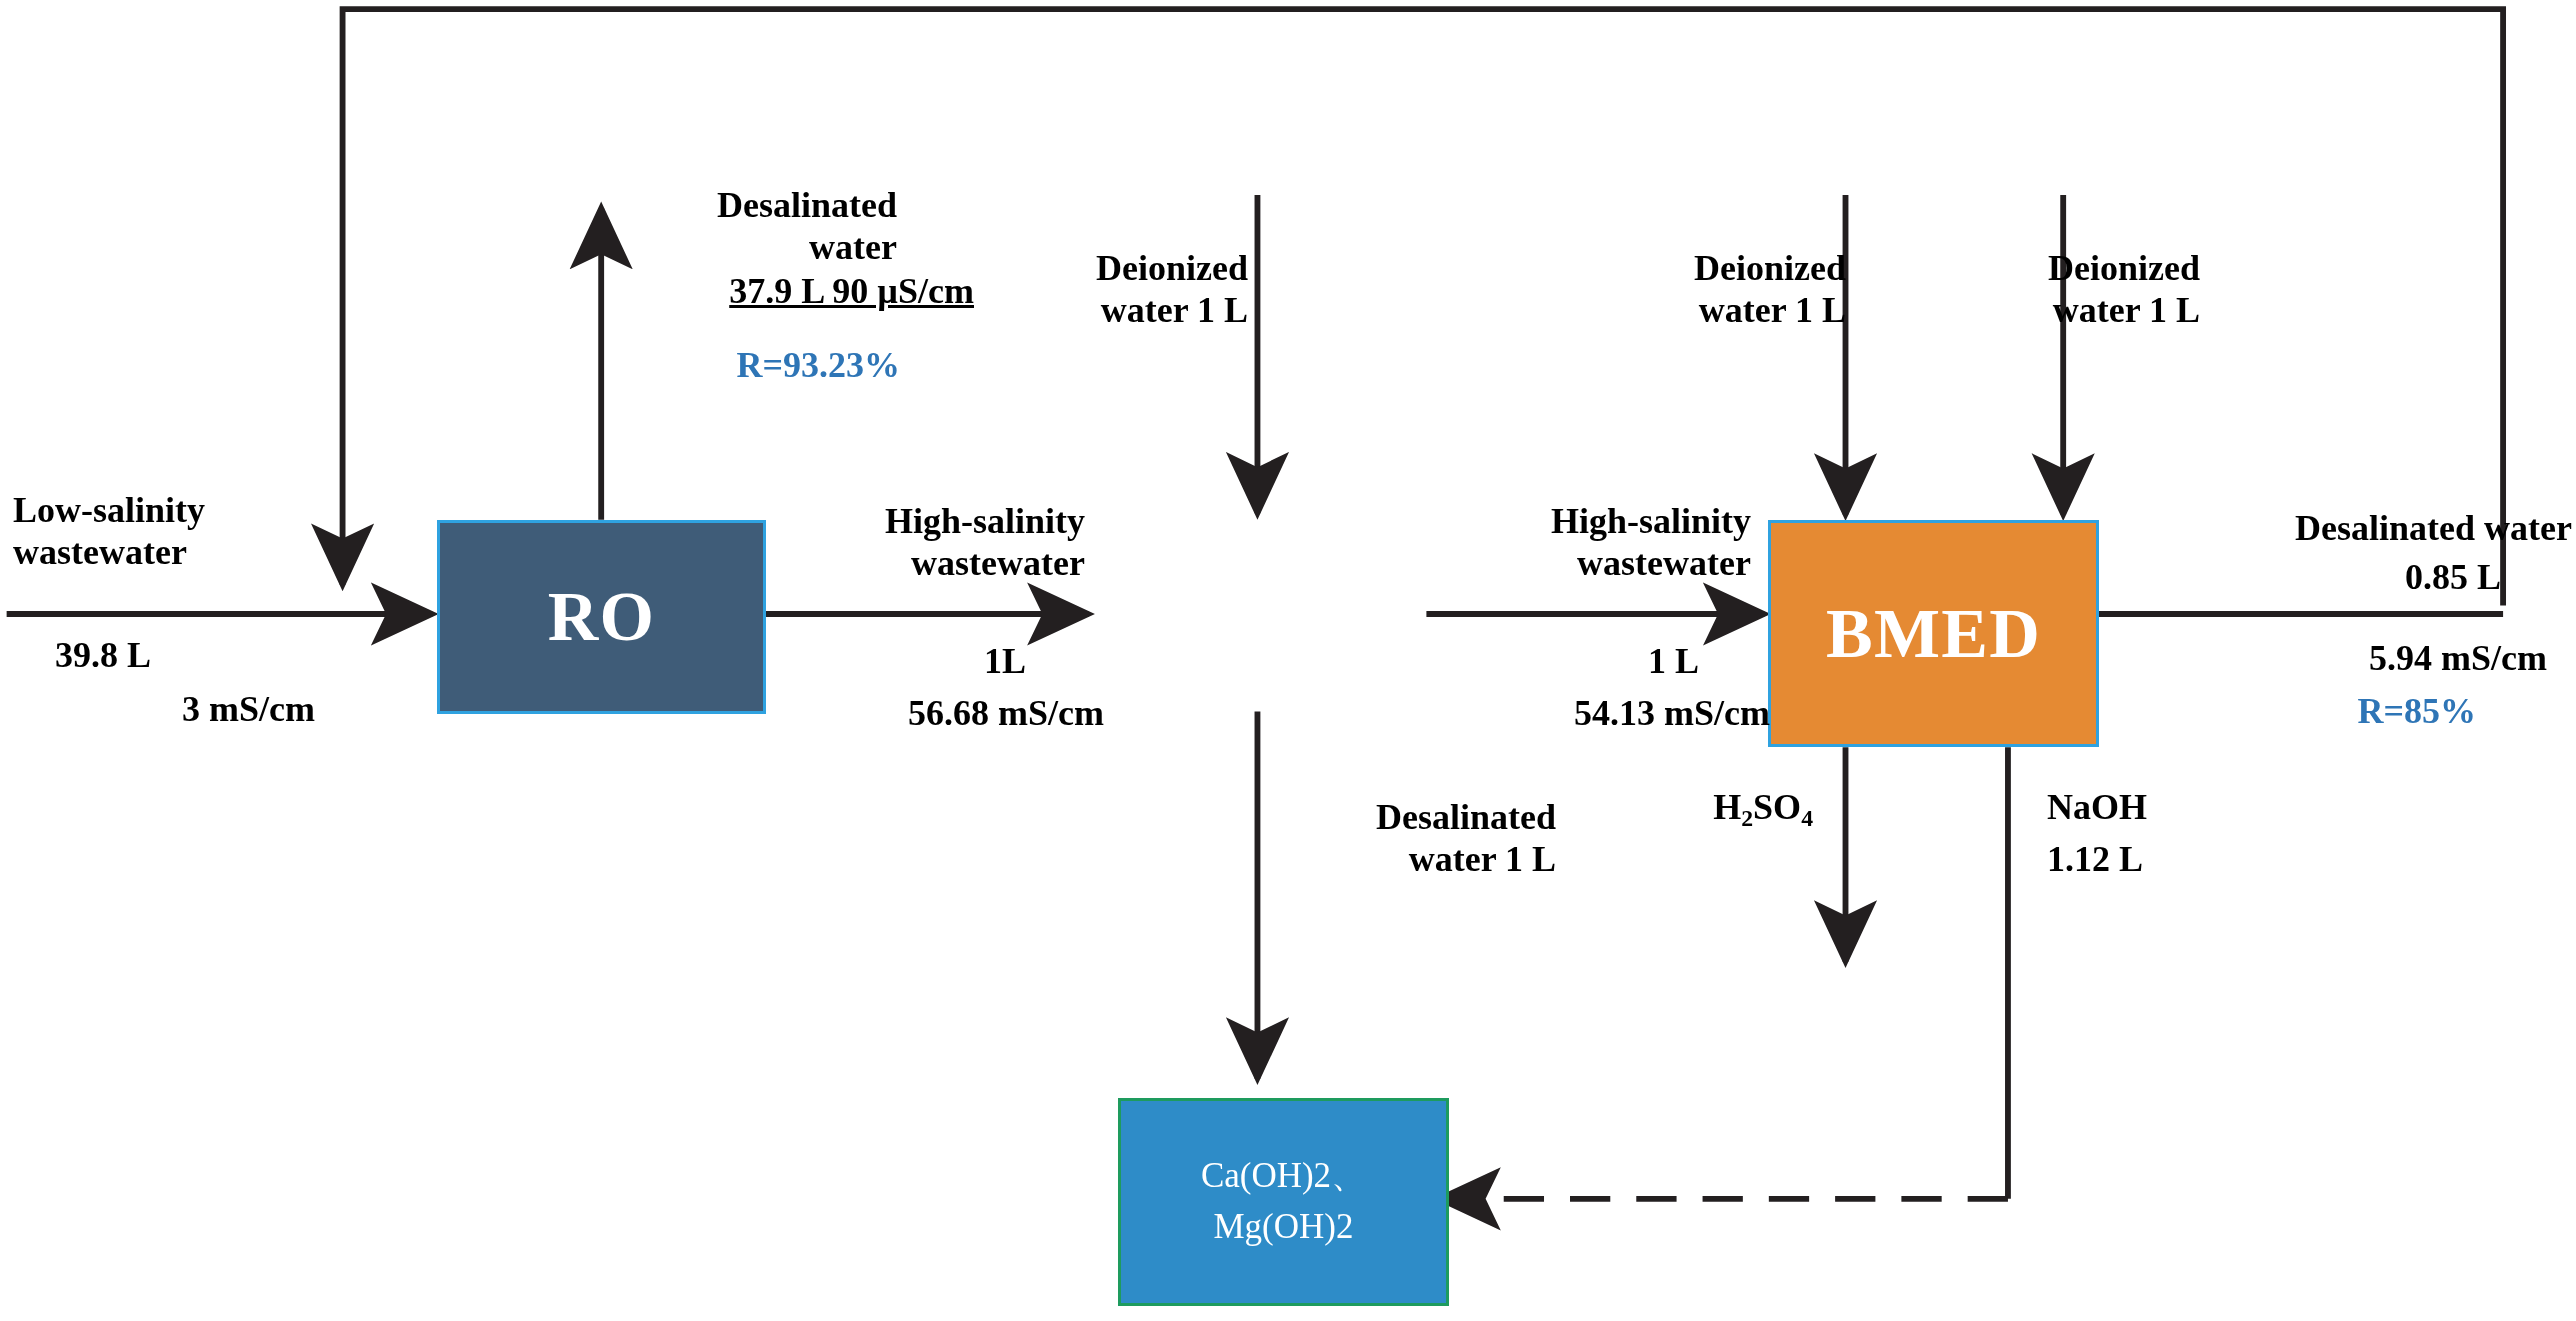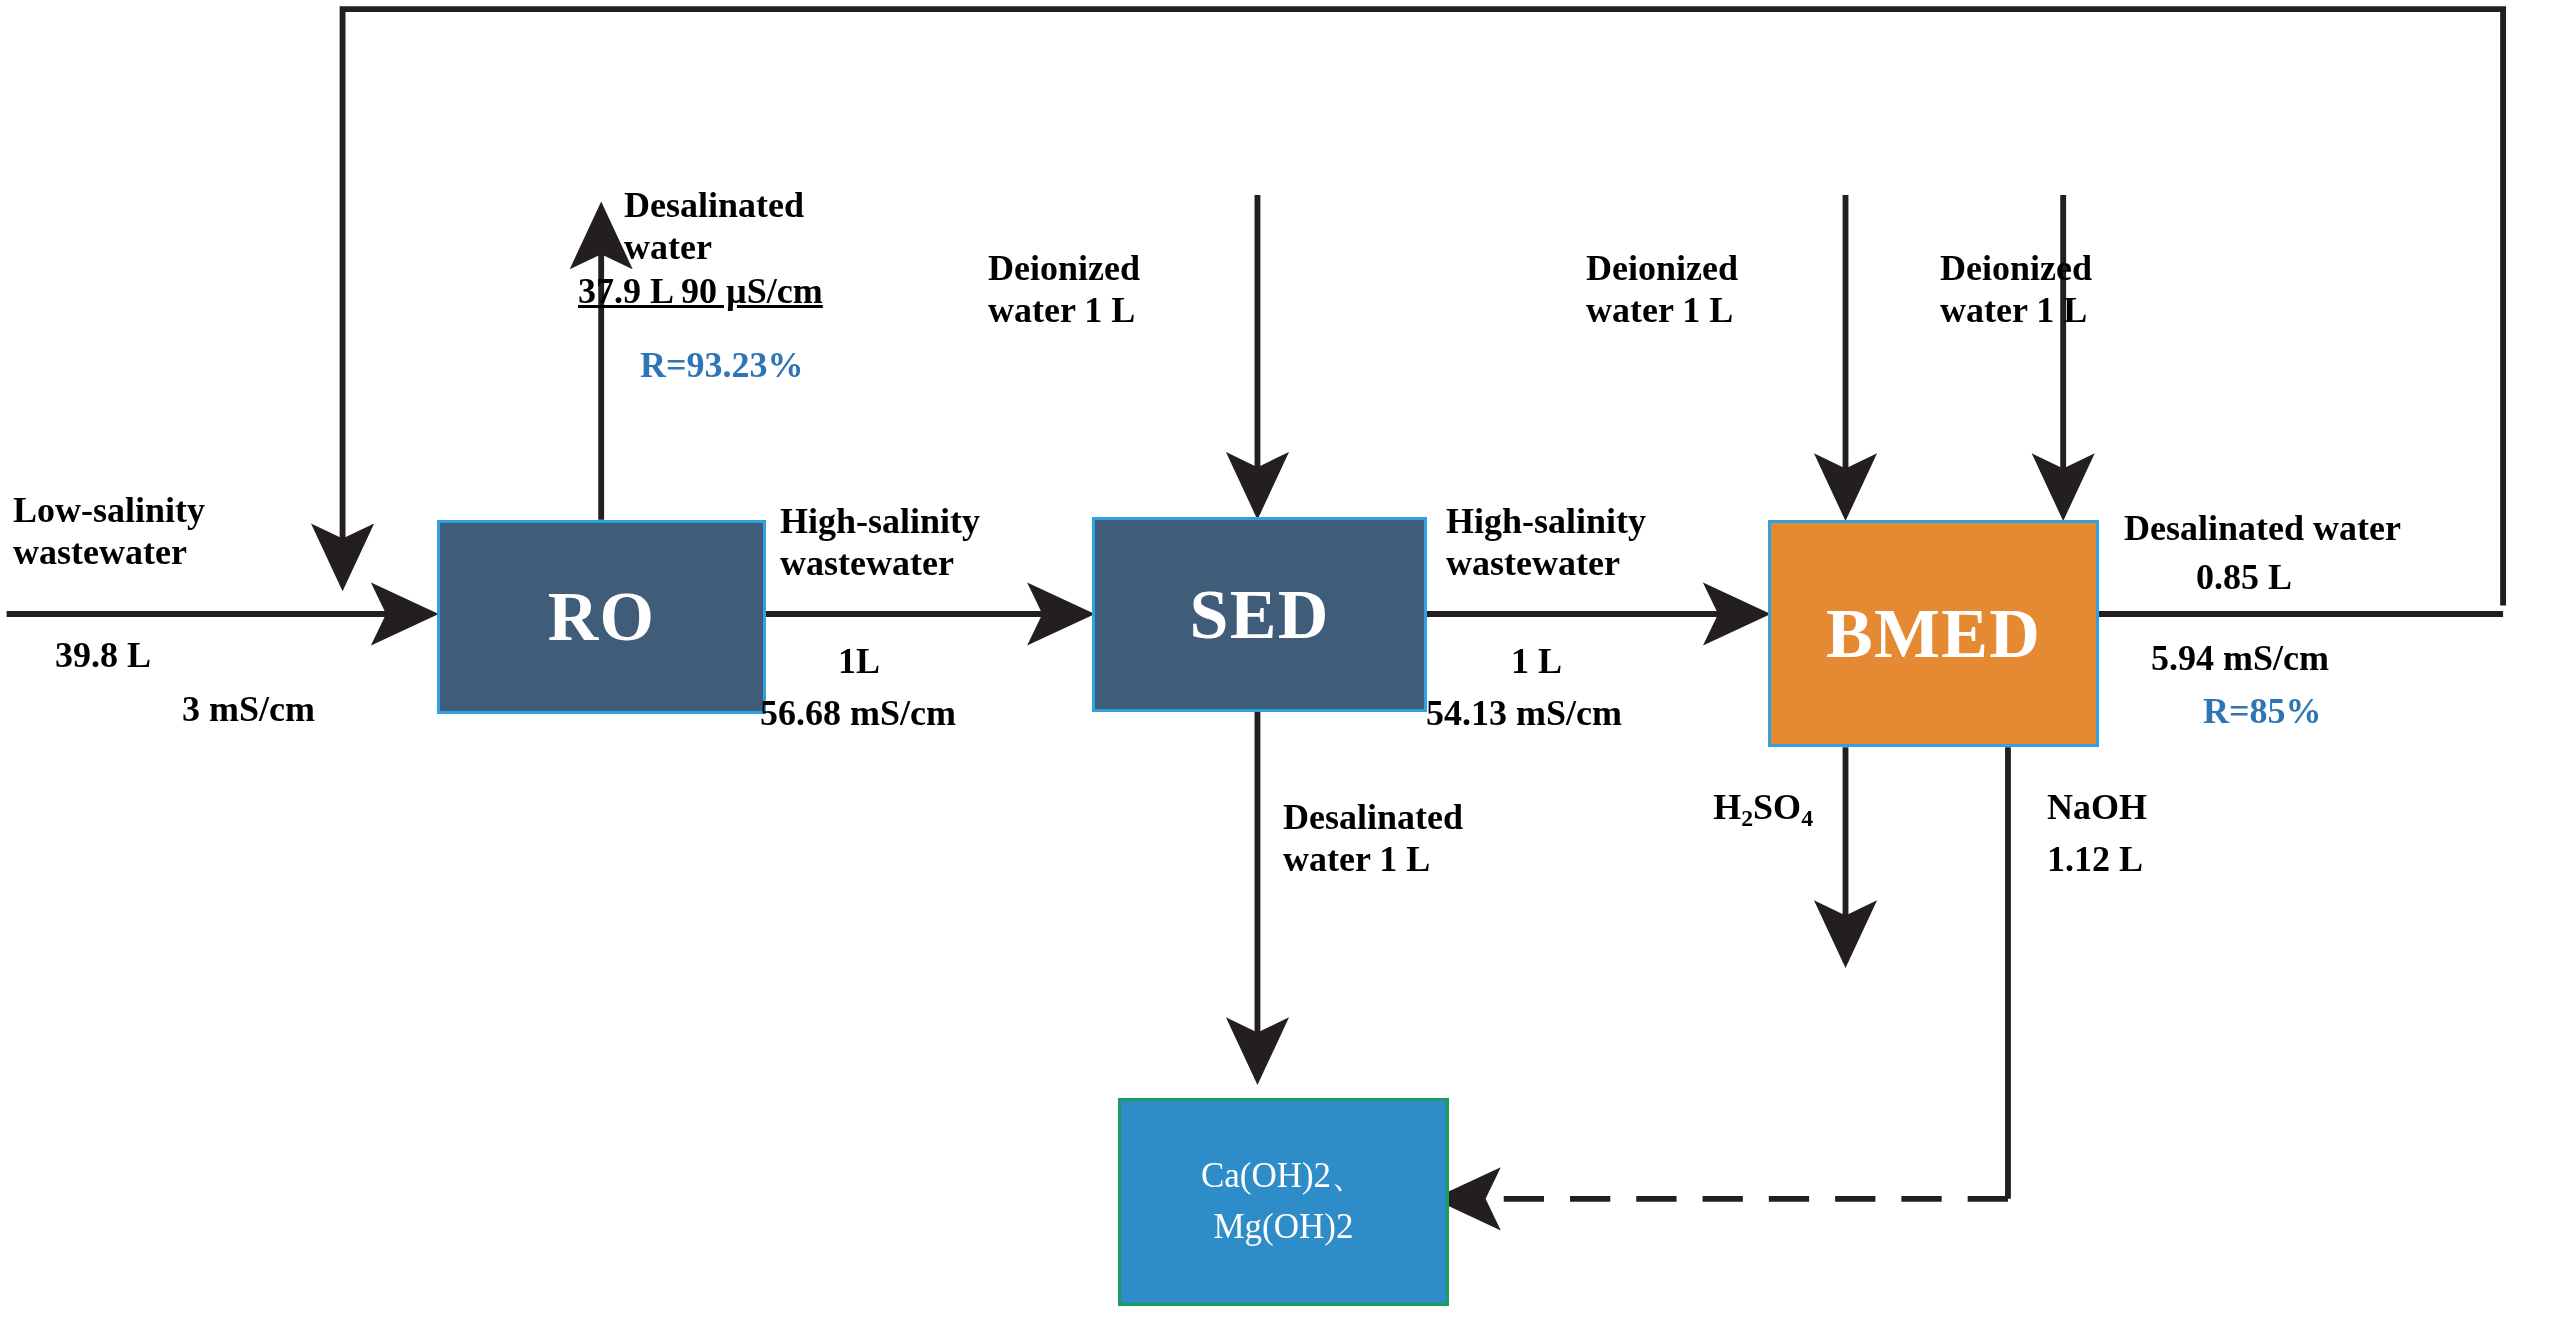--- a/index.html
+++ b/index.html
@@ -30,7 +30,7 @@
     font-size:36px;
     line-height:1.18;
     white-space:pre-line;
-    text-align:left;
+    text-align:right;
   }
   .lbl.left{text-align:left;}
   .lbl.right{text-align:right;}

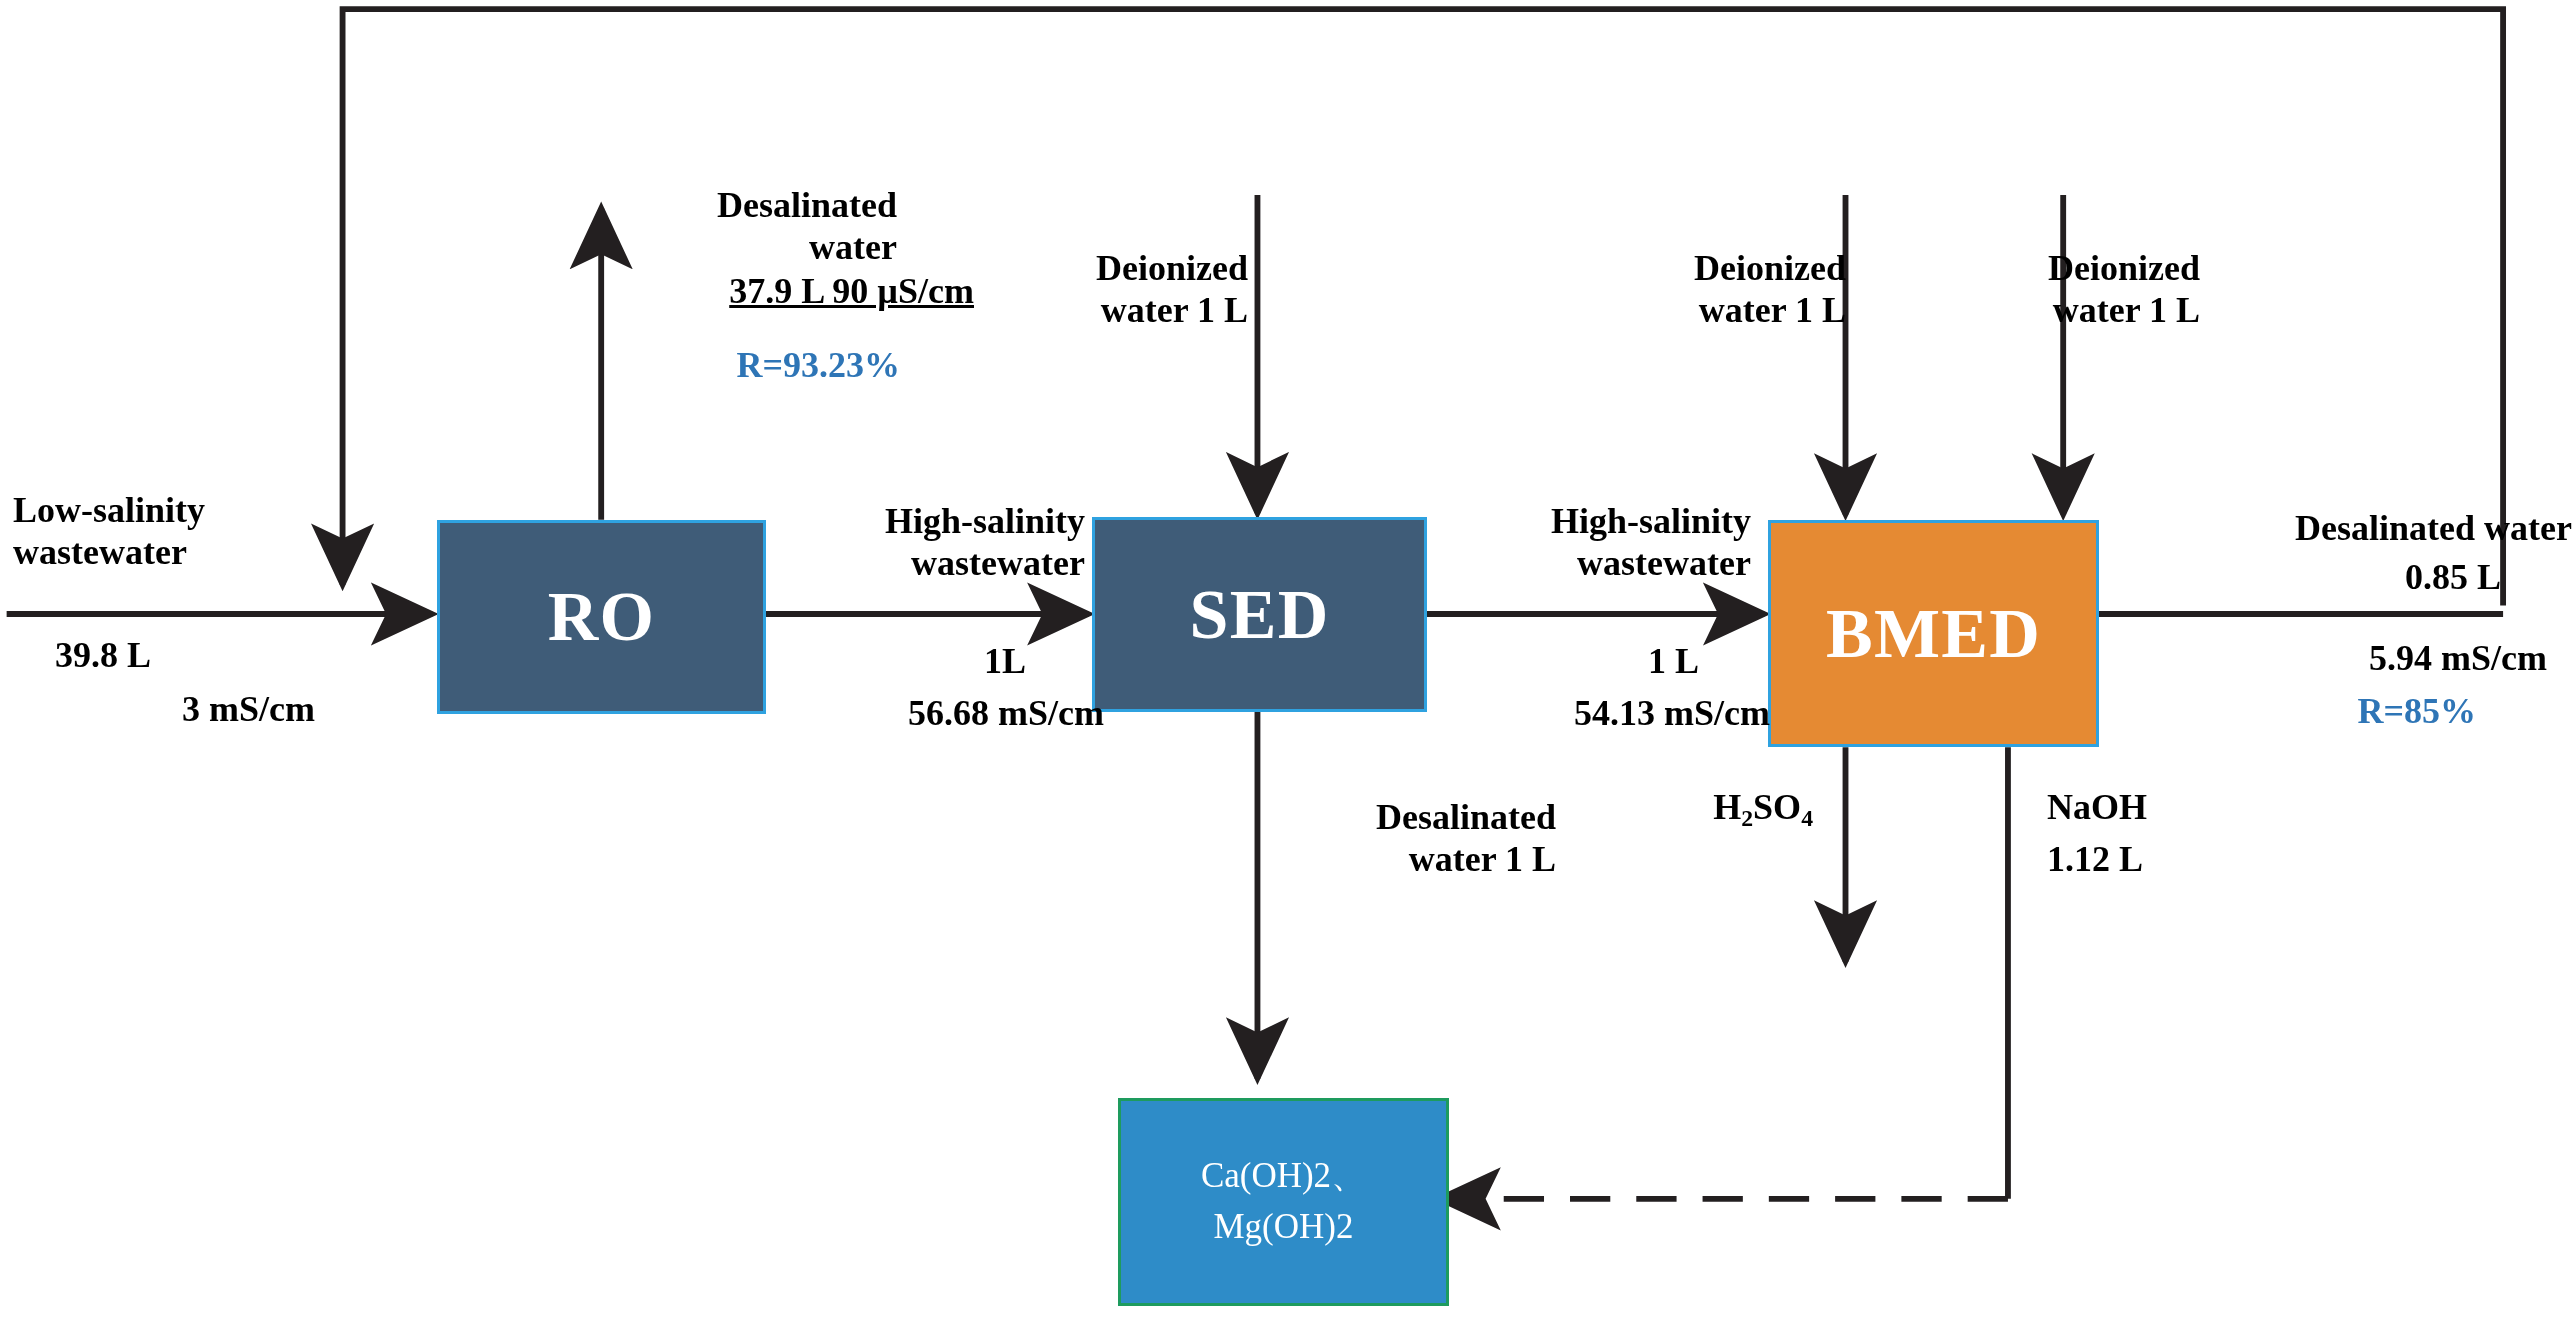--- a/index.html
+++ b/index.html
@@ -82,9 +82,6 @@
     <span>RO</span>
   </div>
 
-  <div class="unit-box unit-big" style="left:1092px;top:517px;width:335px;height:195px;background:#3F5C78;border:3.2px solid #2FA2E0;">
-    <span>SED</span>
-  </div>
 
   <div class="unit-box unit-big" style="left:1768px;top:520px;width:331px;height:227px;background:#E58A33;border:3.2px solid #2FA2E0;">
     <span>BMED</span>

